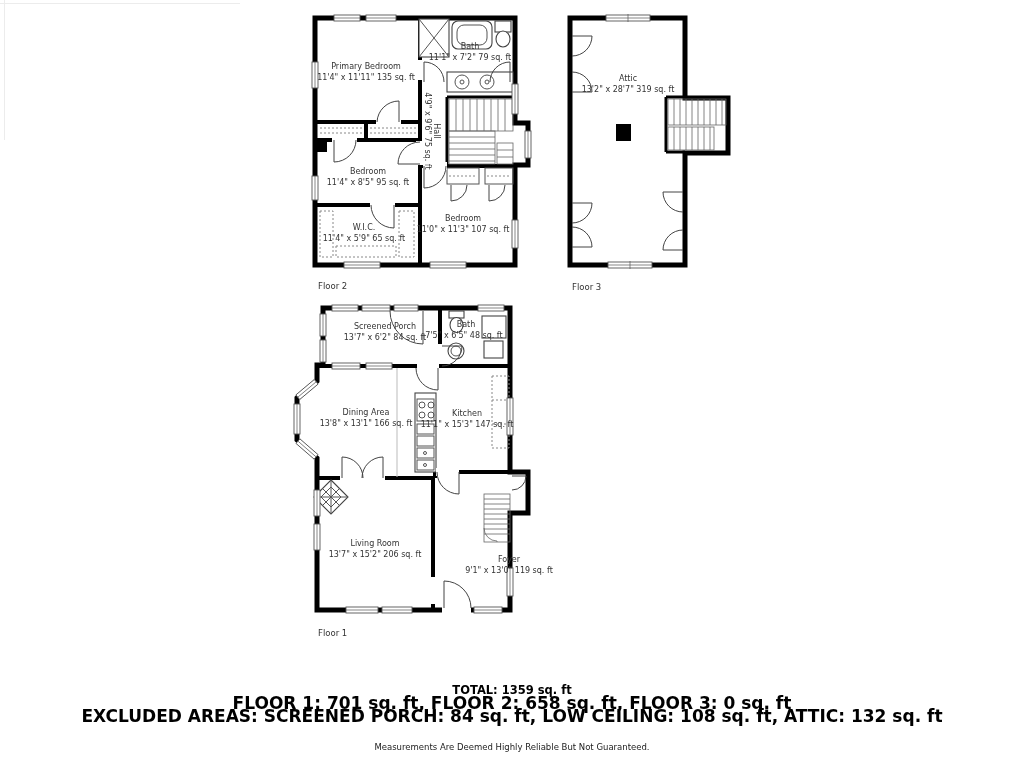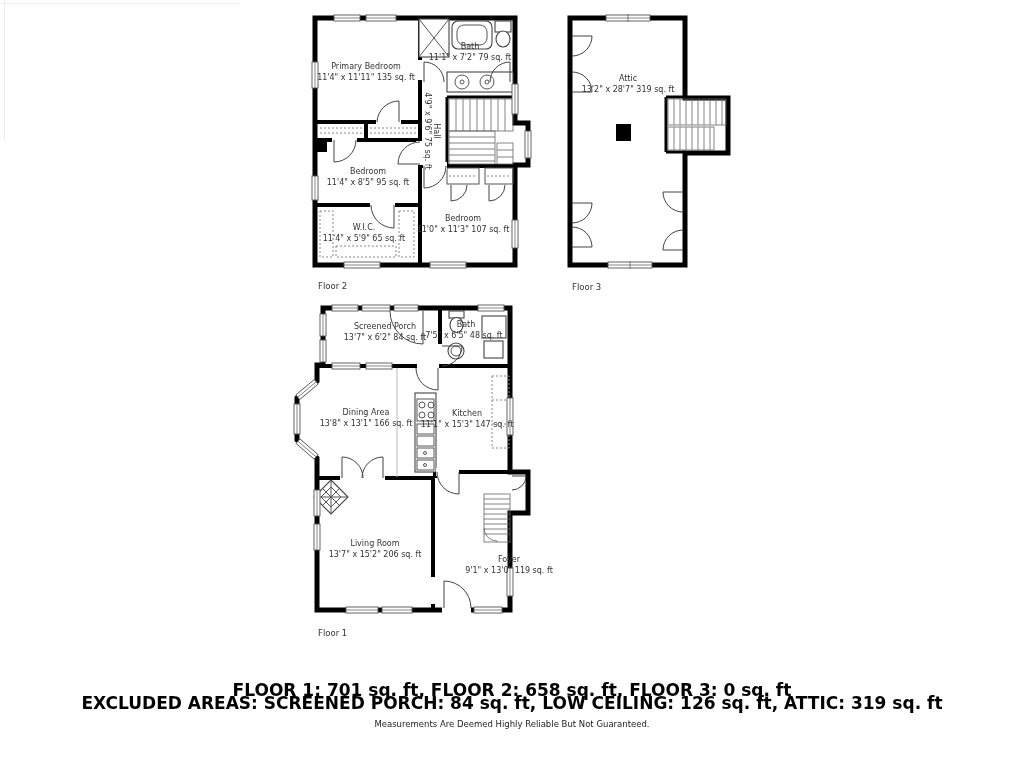--- a/index.html
+++ b/index.html
@@ -307,6 +307,7 @@
   </svg>
 
   <div class="summary">
+    <div class="tot">TOTAL: 1359 sq. ft</div>
     <div class="ln">FLOOR 1: 701 sq. ft, FLOOR 2: 658 sq. ft, FLOOR 3: 0 sq. ft</div>
     <div class="ln">EXCLUDED AREAS: SCREENED PORCH: 84 sq. ft, LOW CEILING: 126 sq. ft, ATTIC: 319 sq. ft</div>
     <div class="disc">Measurements Are Deemed Highly Reliable But Not Guaranteed.</div>

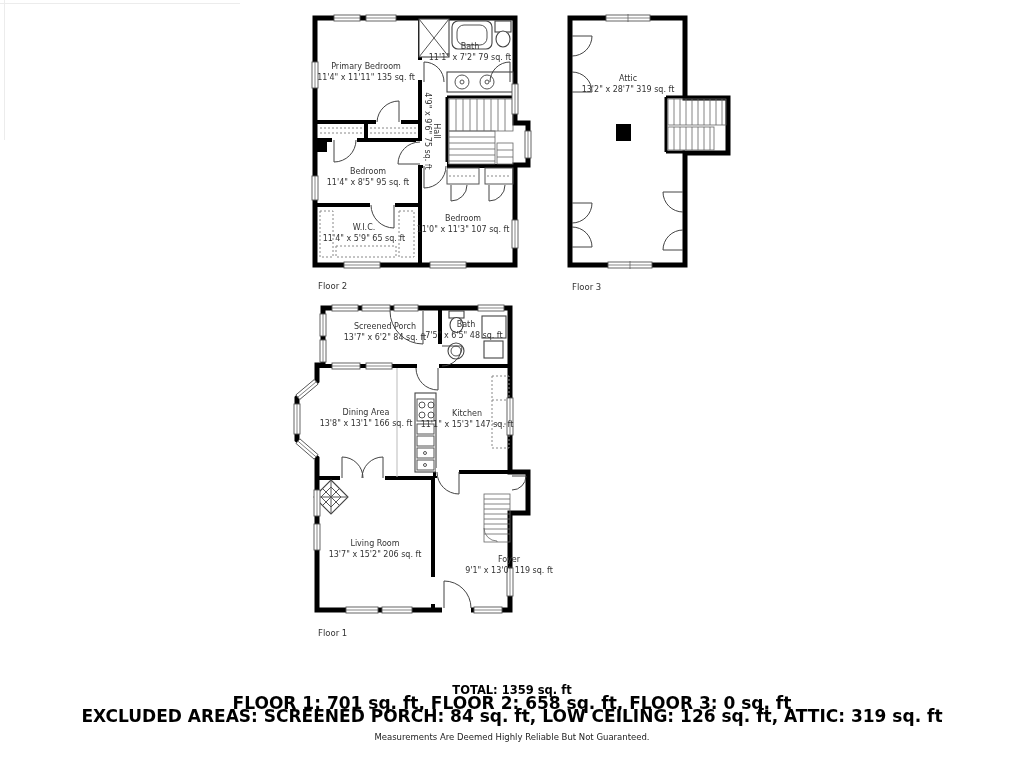--- a/index.html
+++ b/index.html
@@ -309,7 +309,7 @@
   <div class="summary">
     <div class="tot">TOTAL: 1359 sq. ft</div>
     <div class="ln">FLOOR 1: 701 sq. ft, FLOOR 2: 658 sq. ft, FLOOR 3: 0 sq. ft</div>
-    <div class="ln">EXCLUDED AREAS: SCREENED PORCH: 84 sq. ft, LOW CEILING: 126 sq. ft, ATTIC: 319 sq. ft</div>
+    <div class="ln">EXCLUDED AREAS: SCREENED PORCH: 84 sq. ft, LOW CEILING: 108 sq. ft, ATTIC: 132 sq. ft</div>
     <div class="disc">Measurements Are Deemed Highly Reliable But Not Guaranteed.</div>
   </div>
 </div>

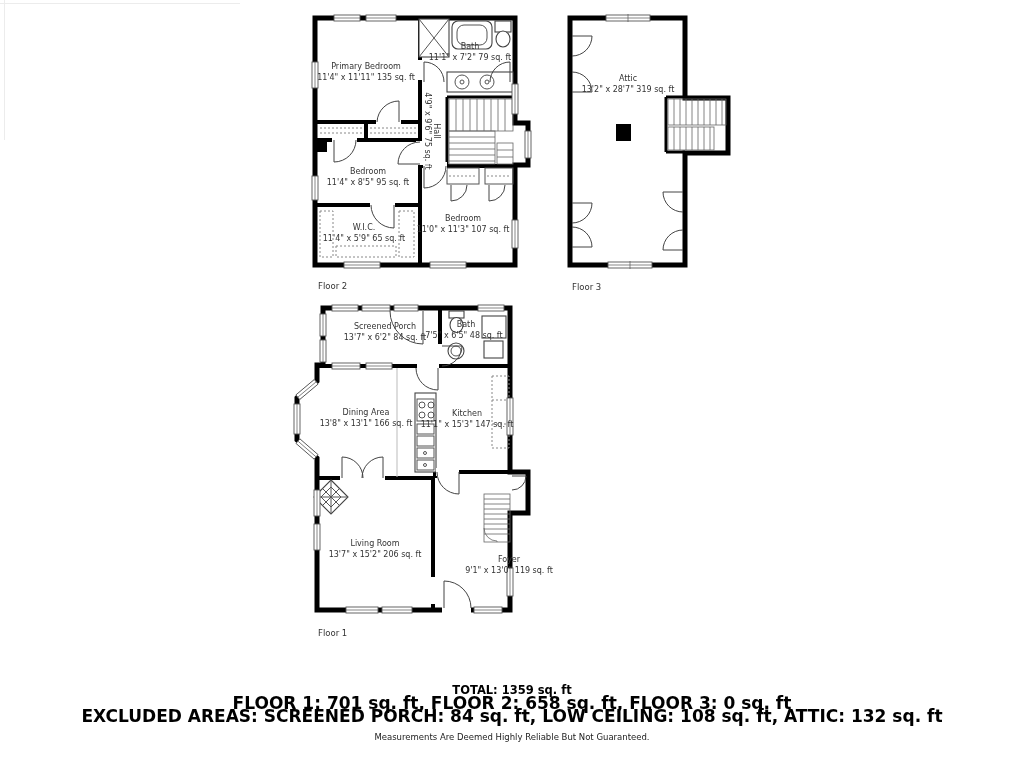--- a/index.html
+++ b/index.html
@@ -28,7 +28,7 @@
   .summary{position:absolute;left:0;top:684px;width:1024px;text-align:center;color:#000;}
   .summary .tot{font-size:11.5px;font-weight:bold;line-height:13px;}
   .summary .ln{font-size:17px;line-height:13px;font-weight:bold;}
-  .summary .disc{font-size:8.5px;line-height:10px;margin-top:9px;color:#222;}
+  .summary .disc{font-size:8.5px;line-height:10px;margin-top:19px;color:#222;}
 </style>
 </head>
 <body>

